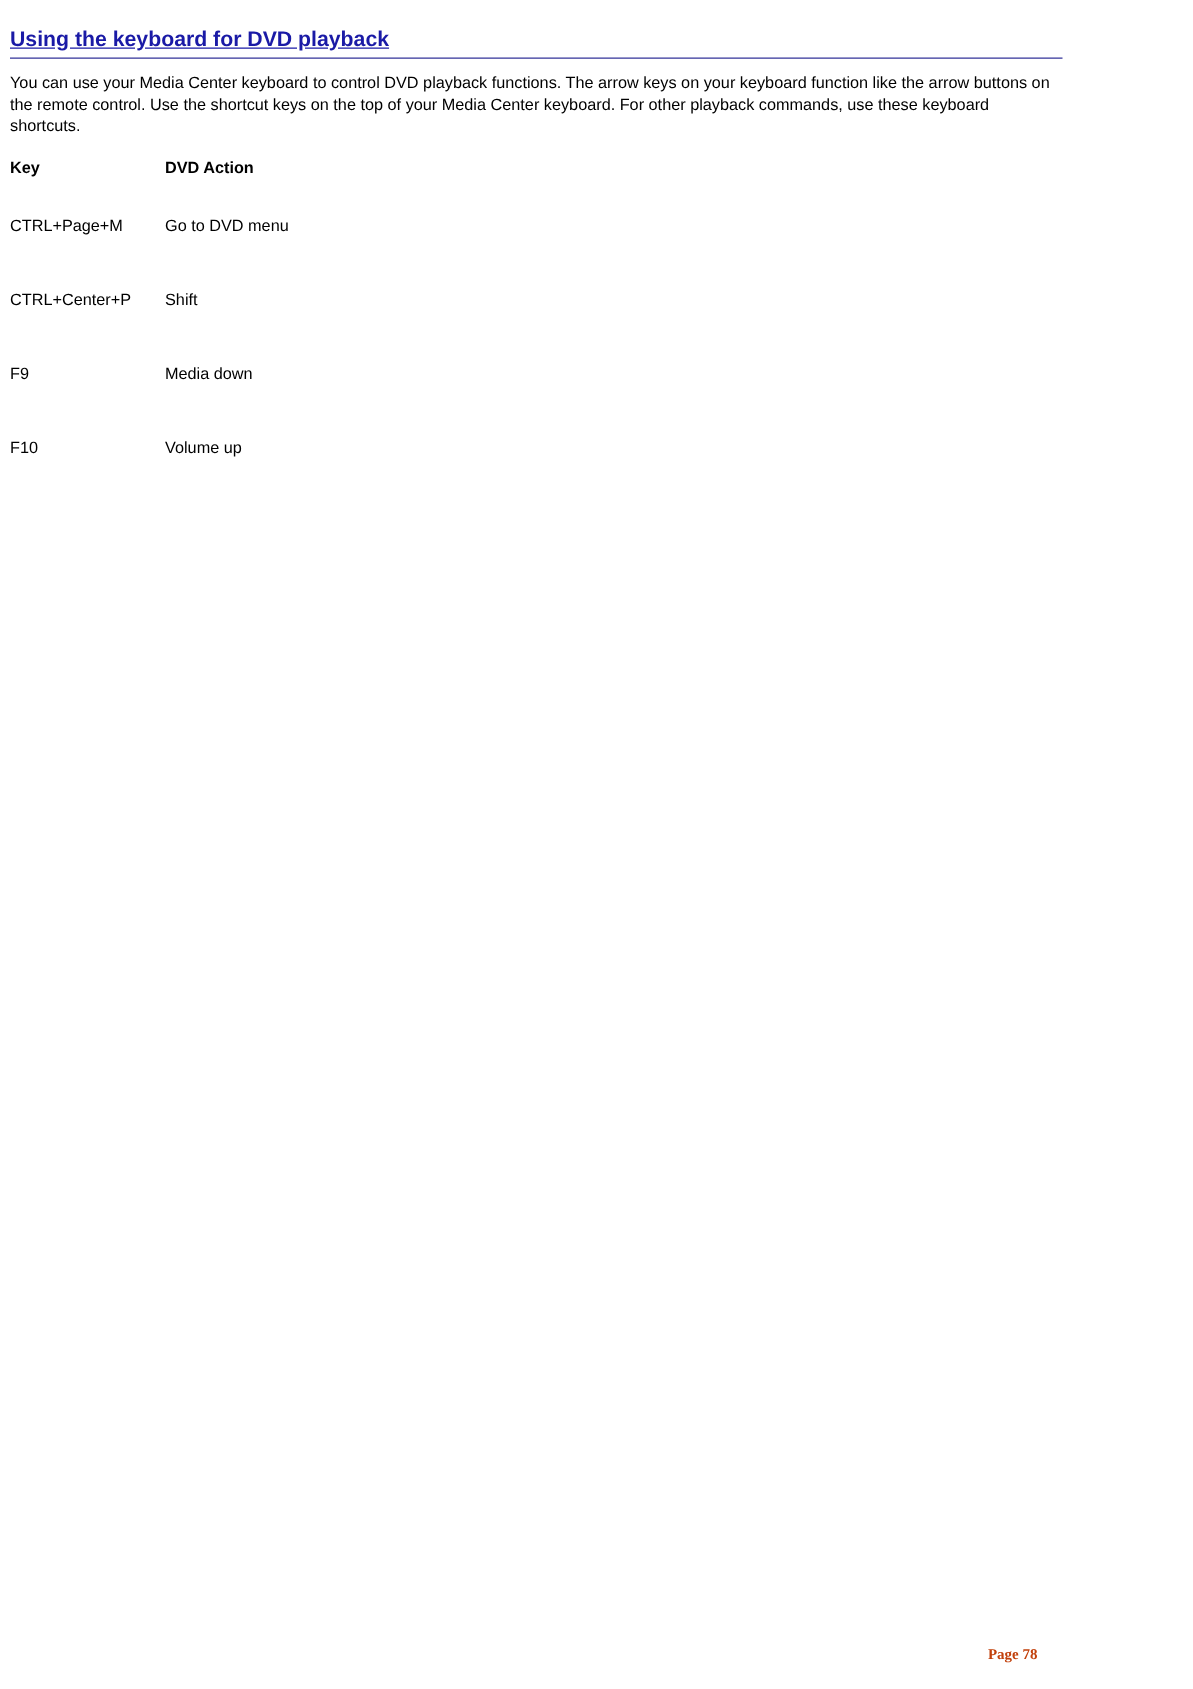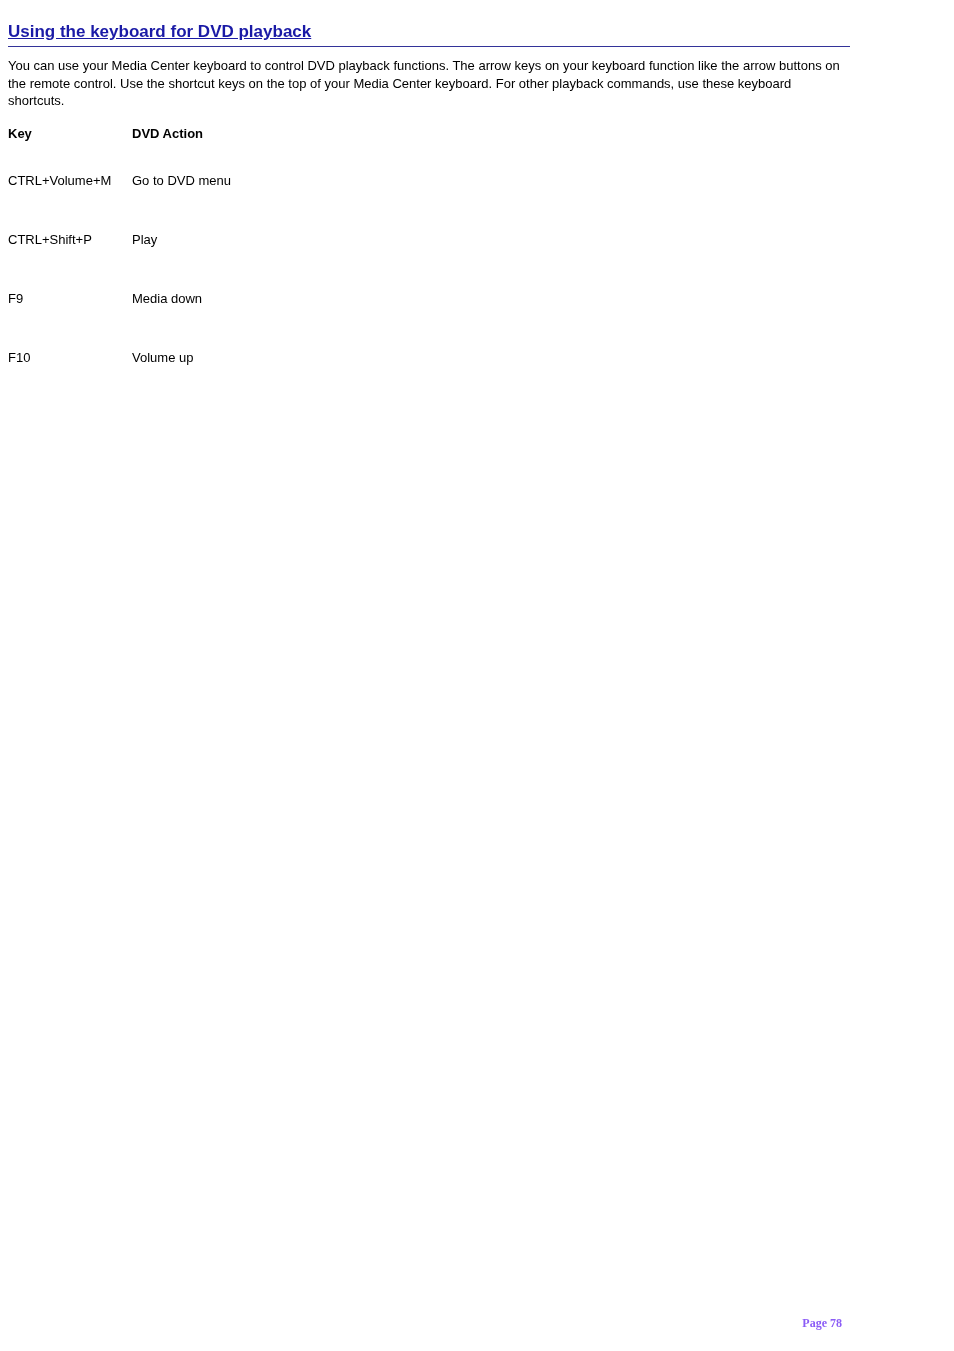--- a/index.html
+++ b/index.html
@@ -88,7 +88,7 @@
     </thead>
     <tbody>
       <tr>
-        <td class="col-key">CTRL+Volume+M</td>
+        <td class="col-key">CTRL+Page+M</td>
         <td><span>Go to DVD menu</span><b></b><span></span></td>
       </tr>
       <tr>

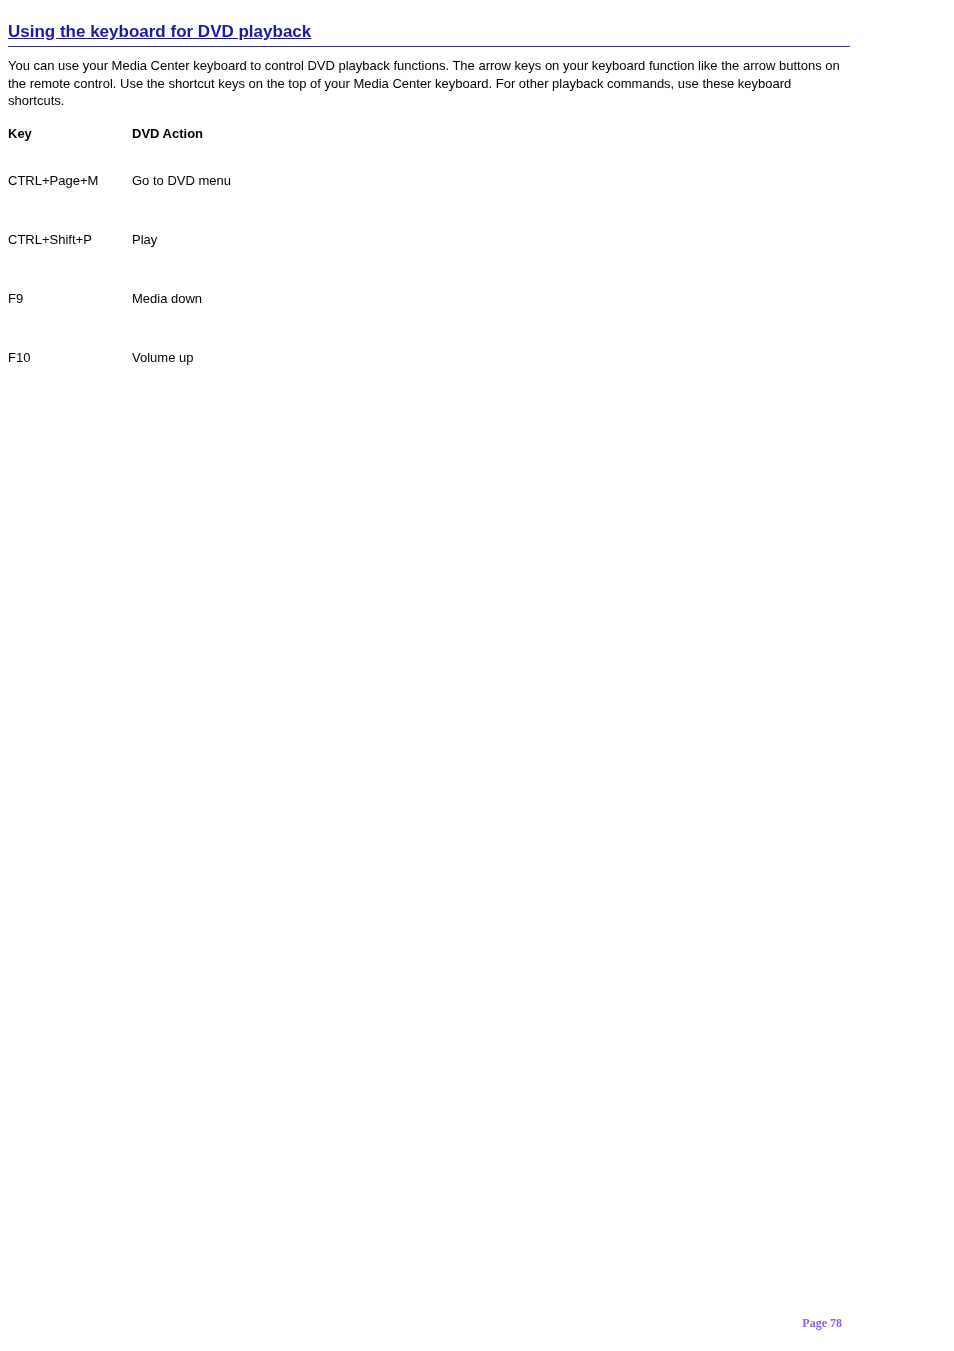--- a/index.html
+++ b/index.html
@@ -92,7 +92,7 @@
         <td><span>Go to DVD menu</span><b></b><span></span></td>
       </tr>
       <tr>
-        <td class="col-key">CTRL+Shift+P</td>
+        <td class="col-key">CTRL+Center+P</td>
         <td><span>Play</span><b></b><span></span></td>
       </tr>
       <tr>

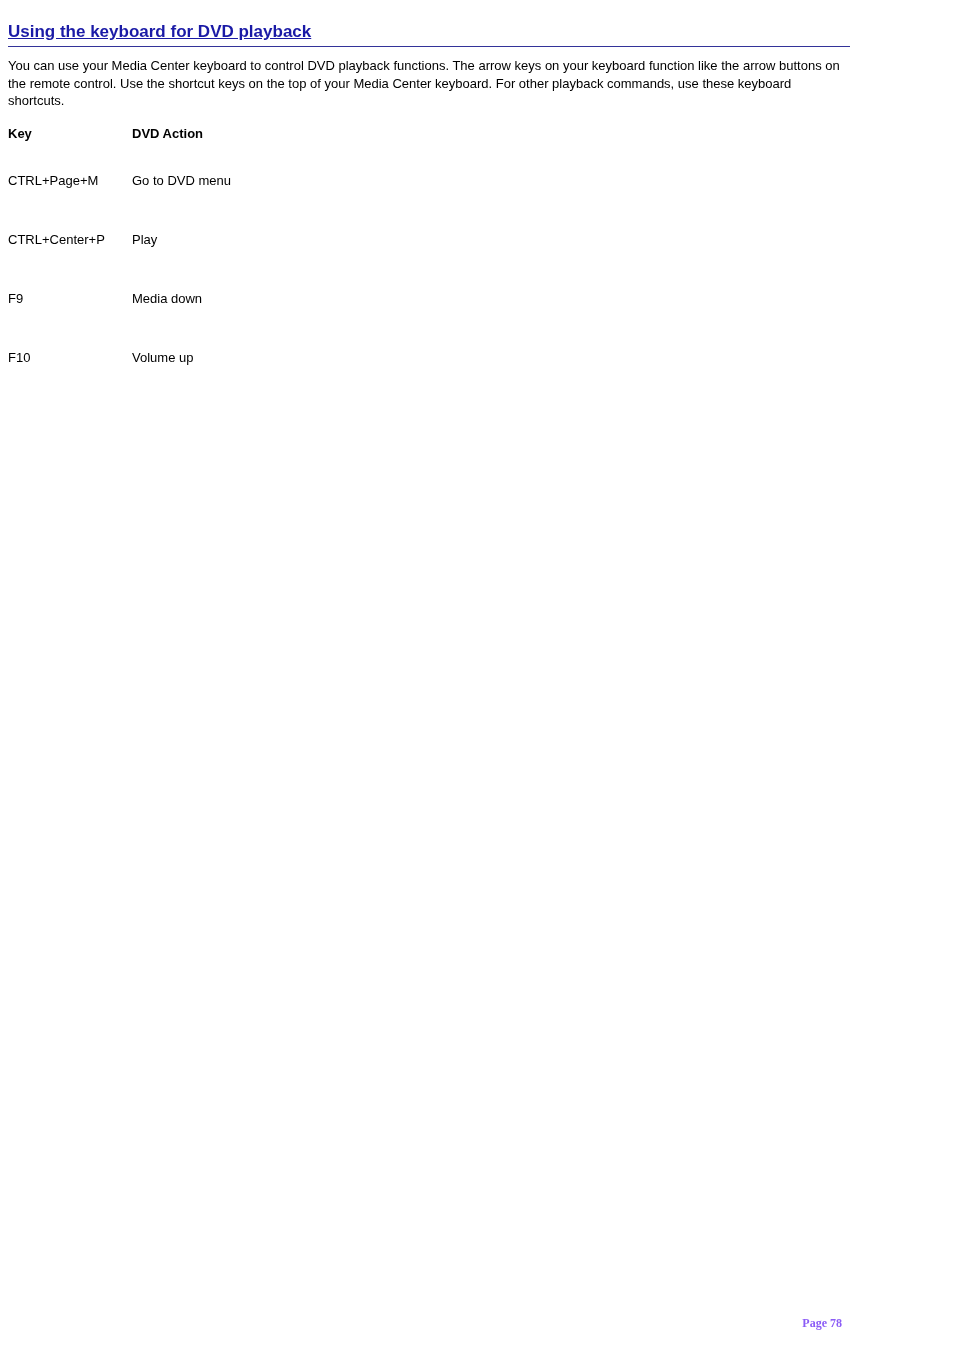--- a/index.html
+++ b/index.html
@@ -93,7 +93,7 @@
       </tr>
       <tr>
         <td class="col-key">CTRL+Center+P</td>
-        <td><span>Play</span><b></b><span></span></td>
+        <td><span>Shift</span><b></b><span></span></td>
       </tr>
       <tr>
         <td class="col-key">F9</td>

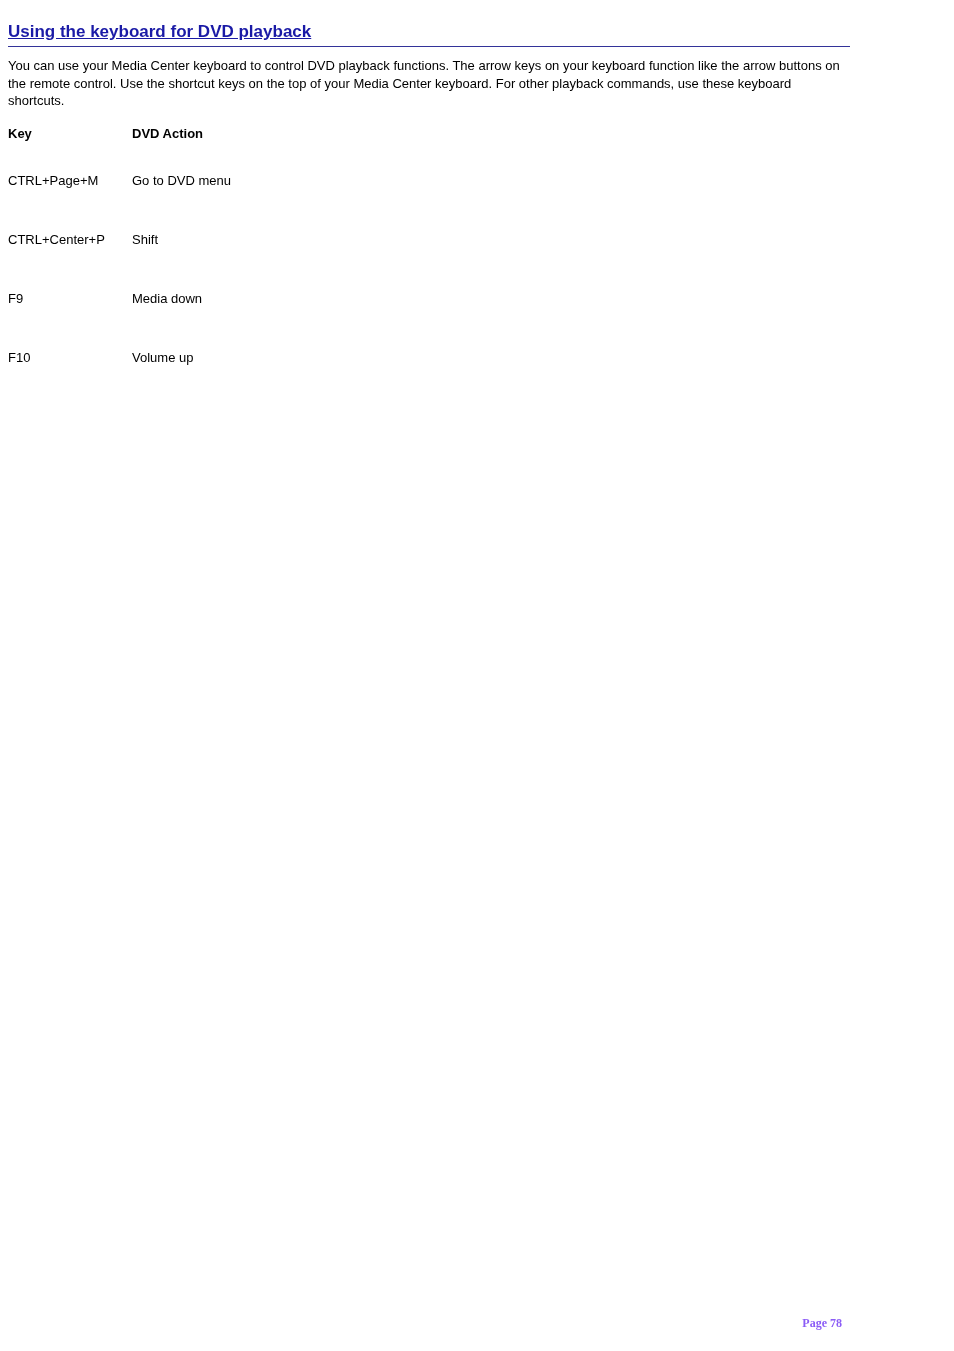--- a/index.html
+++ b/index.html
@@ -57,10 +57,10 @@
   .footer {
     position: absolute;
     bottom: 20px;
-    right: 16px;
+    right: 28px;
     font-family: "Times New Roman", Times, serif;
     font-size: 12px;
-    color: #8b5cf6;
+    color: #c2410c;
   }
   .footer .label {
     font-weight: bold;

